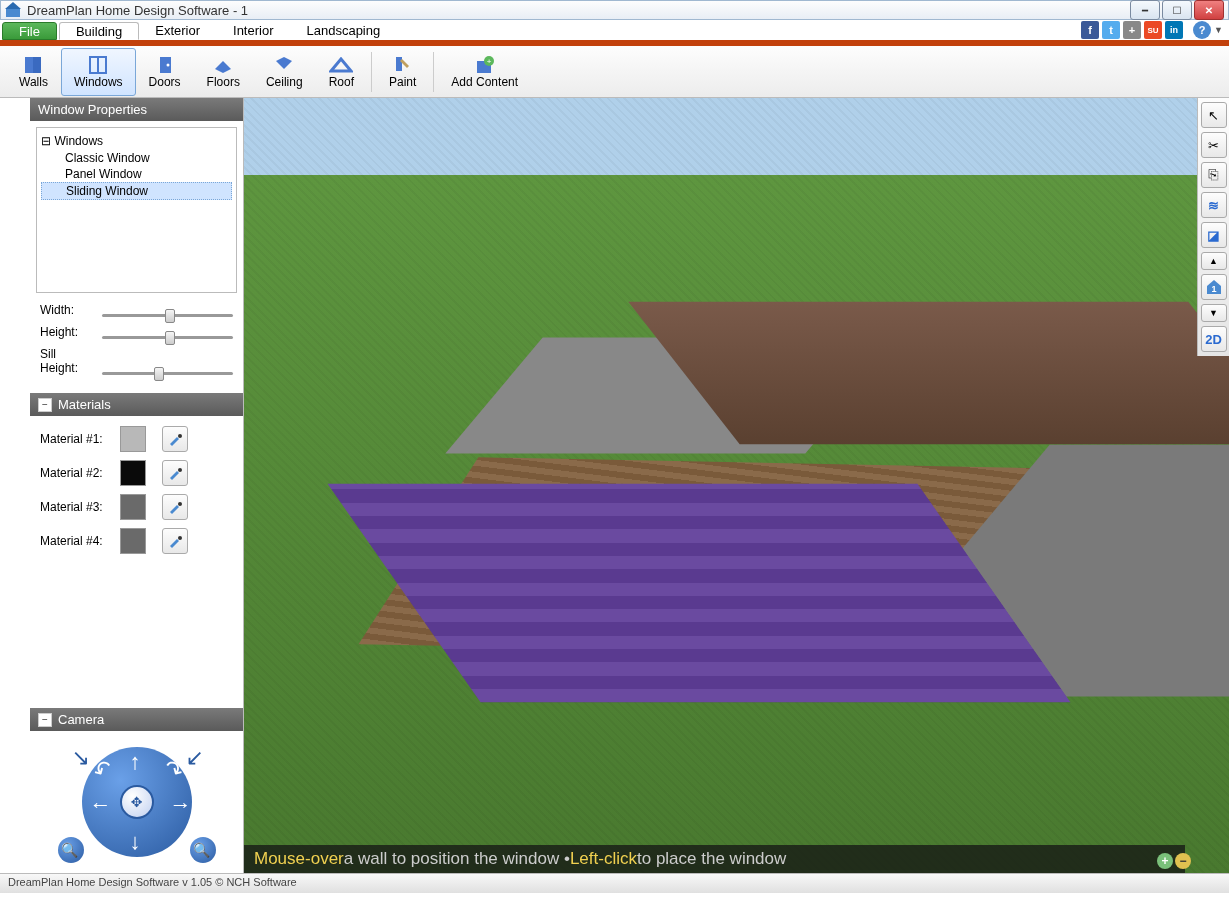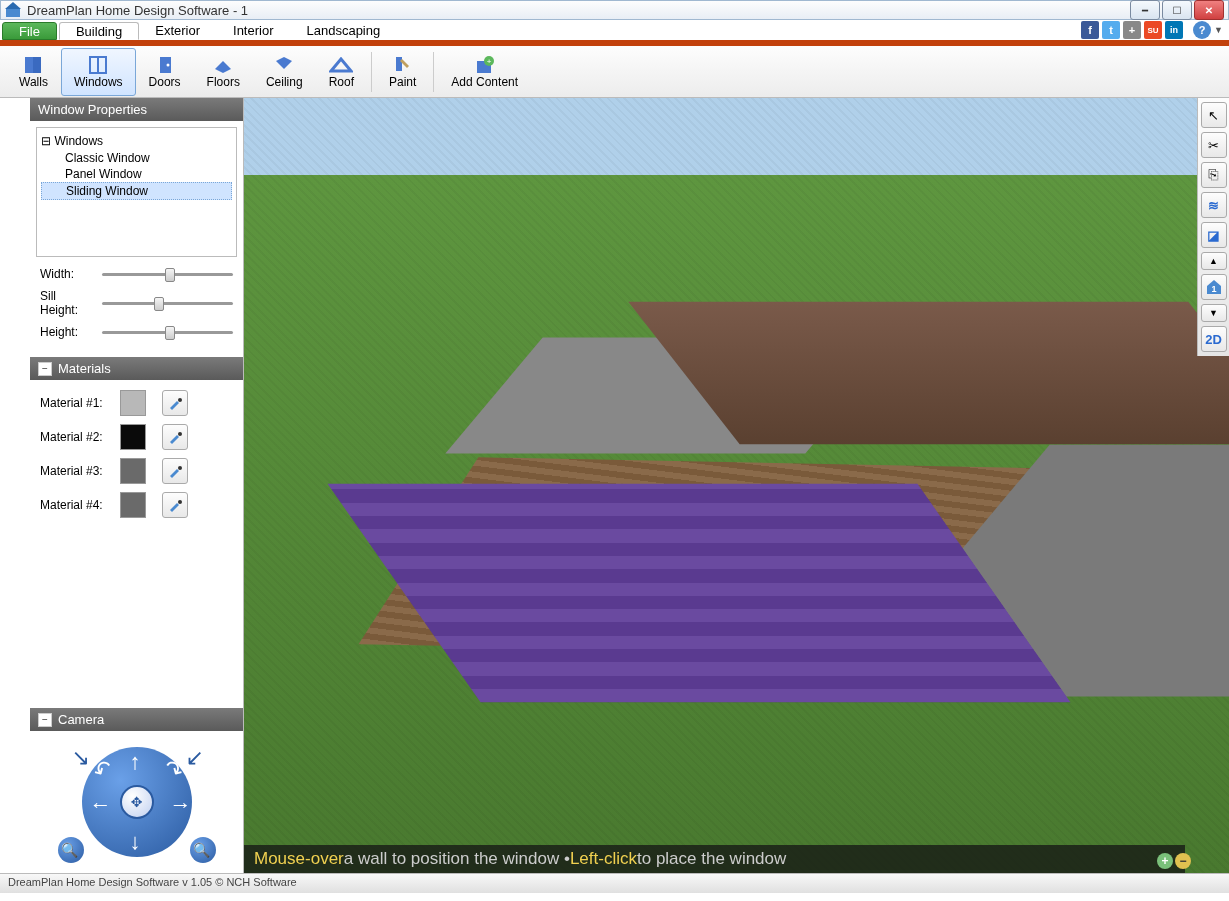--- a/index.html
+++ b/index.html
@@ -34,7 +34,7 @@
 .sidebar { width: 214px; background: #fff; border-right: 1px solid #bbb; display: flex; flex-direction: column; }
 .panel-header { background: linear-gradient(#7a7a7a,#5a5a5a); color: #fff; font-size: 13px; padding: 4px 8px; display: flex; align-items: center; gap: 6px; }
 .panel-header .collapse-btn { width: 14px; height: 14px; border: 1px solid #ccc; background: #fff; color: #333; display: flex; align-items: center; justify-content: center; font-size: 10px; cursor: pointer; }
-.tree-panel { border: 1px solid #bbb; margin: 6px; padding: 4px; font-size: 12px; height: 130px; background: #fff; }
+.tree-panel { border: 1px solid #bbb; margin: 6px; padding: 4px; font-size: 12px; height: 166px; background: #fff; }
 .tree-root { padding: 2px 0; }
 .tree-item { padding: 1px 0 1px 24px; cursor: pointer; }
 .tree-item.selected { background: #d0e4ff; border: 1px dotted #7aa7d8; }

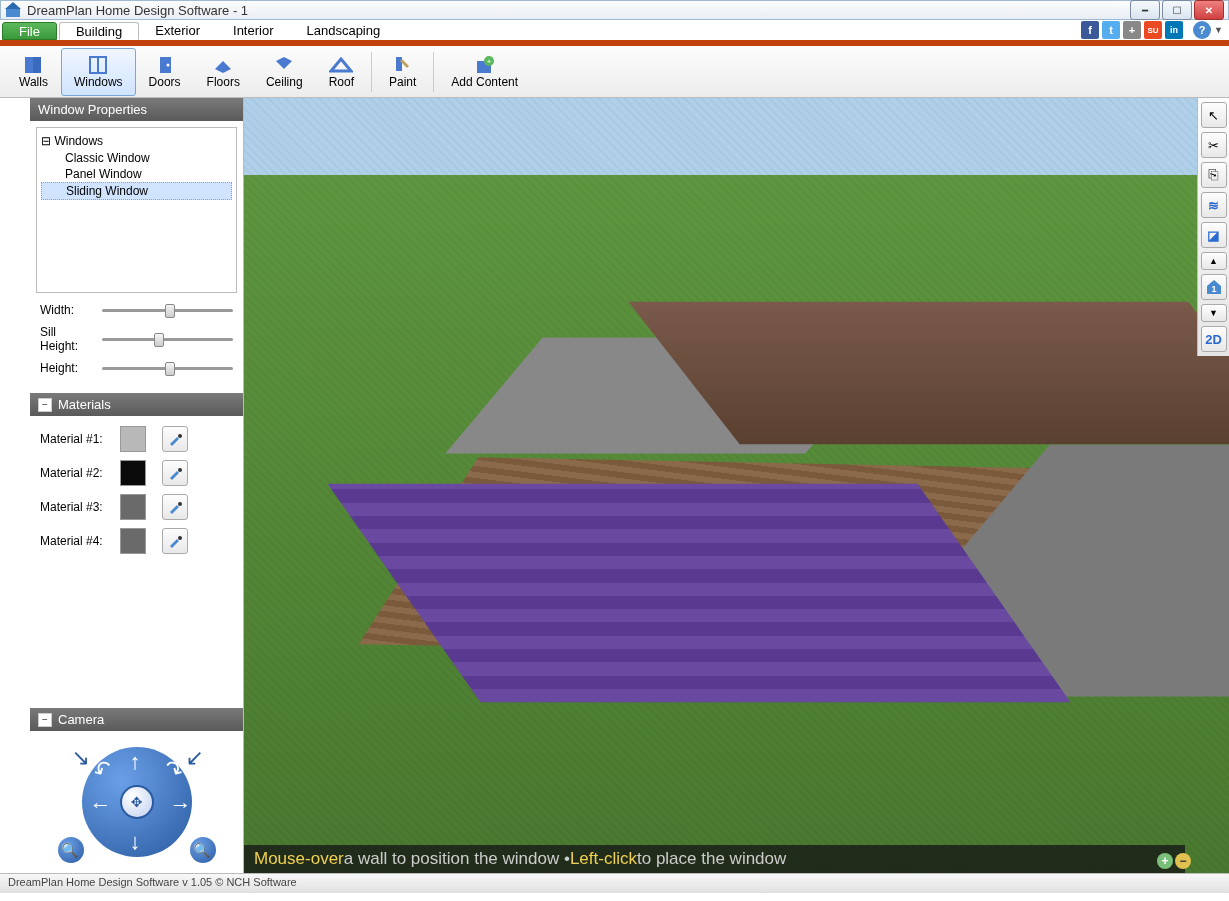--- a/index.html
+++ b/index.html
@@ -38,7 +38,7 @@
 .tree-root { padding: 2px 0; }
 .tree-item { padding: 1px 0 1px 24px; cursor: pointer; }
 .tree-item.selected { background: #d0e4ff; border: 1px dotted #7aa7d8; }
-.slider-row { display: flex; align-items: center; padding: 4px 10px; font-size: 12px; gap: 6px; }
+.slider-row { display: flex; align-items: flex-end; padding: 4px 10px; font-size: 12px; gap: 6px; }
 .slider-row label { width: 56px; }
 .slider-track { flex: 1; height: 3px; background: #999; position: relative; border-radius: 2px; }
 .slider-thumb { position: absolute; top: -5px; width: 10px; height: 14px; background: linear-gradient(#f5f5f5,#ccc); border: 1px solid #888; border-radius: 2px; cursor: pointer; }

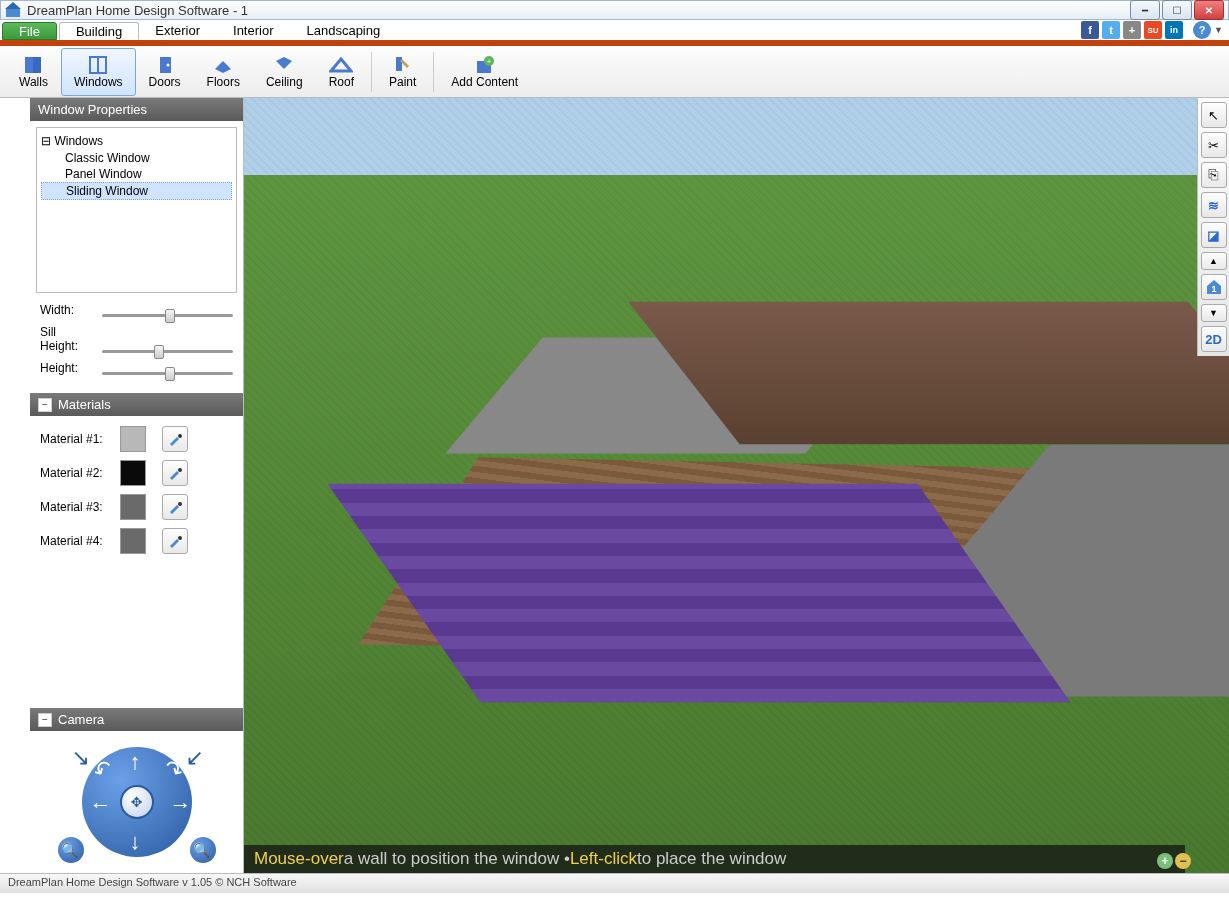--- a/index.html
+++ b/index.html
@@ -213,15 +213,15 @@
         </div>
     </div>
     <div class="slider-row">
+      <label>Height:</label>
+      <div class="slider-track">
+          <div class="slider-thumb" style="left:48%"></div>
+        </div>
+    </div>
+    <div class="slider-row">
       <label>Sill Height:</label>
       <div class="slider-track">
           <div class="slider-thumb" style="left:40%"></div>
-        </div>
-    </div>
-    <div class="slider-row">
-      <label>Height:</label>
-      <div class="slider-track">
-          <div class="slider-thumb" style="left:48%"></div>
         </div>
     </div>
     <div style="height:14px"></div>

